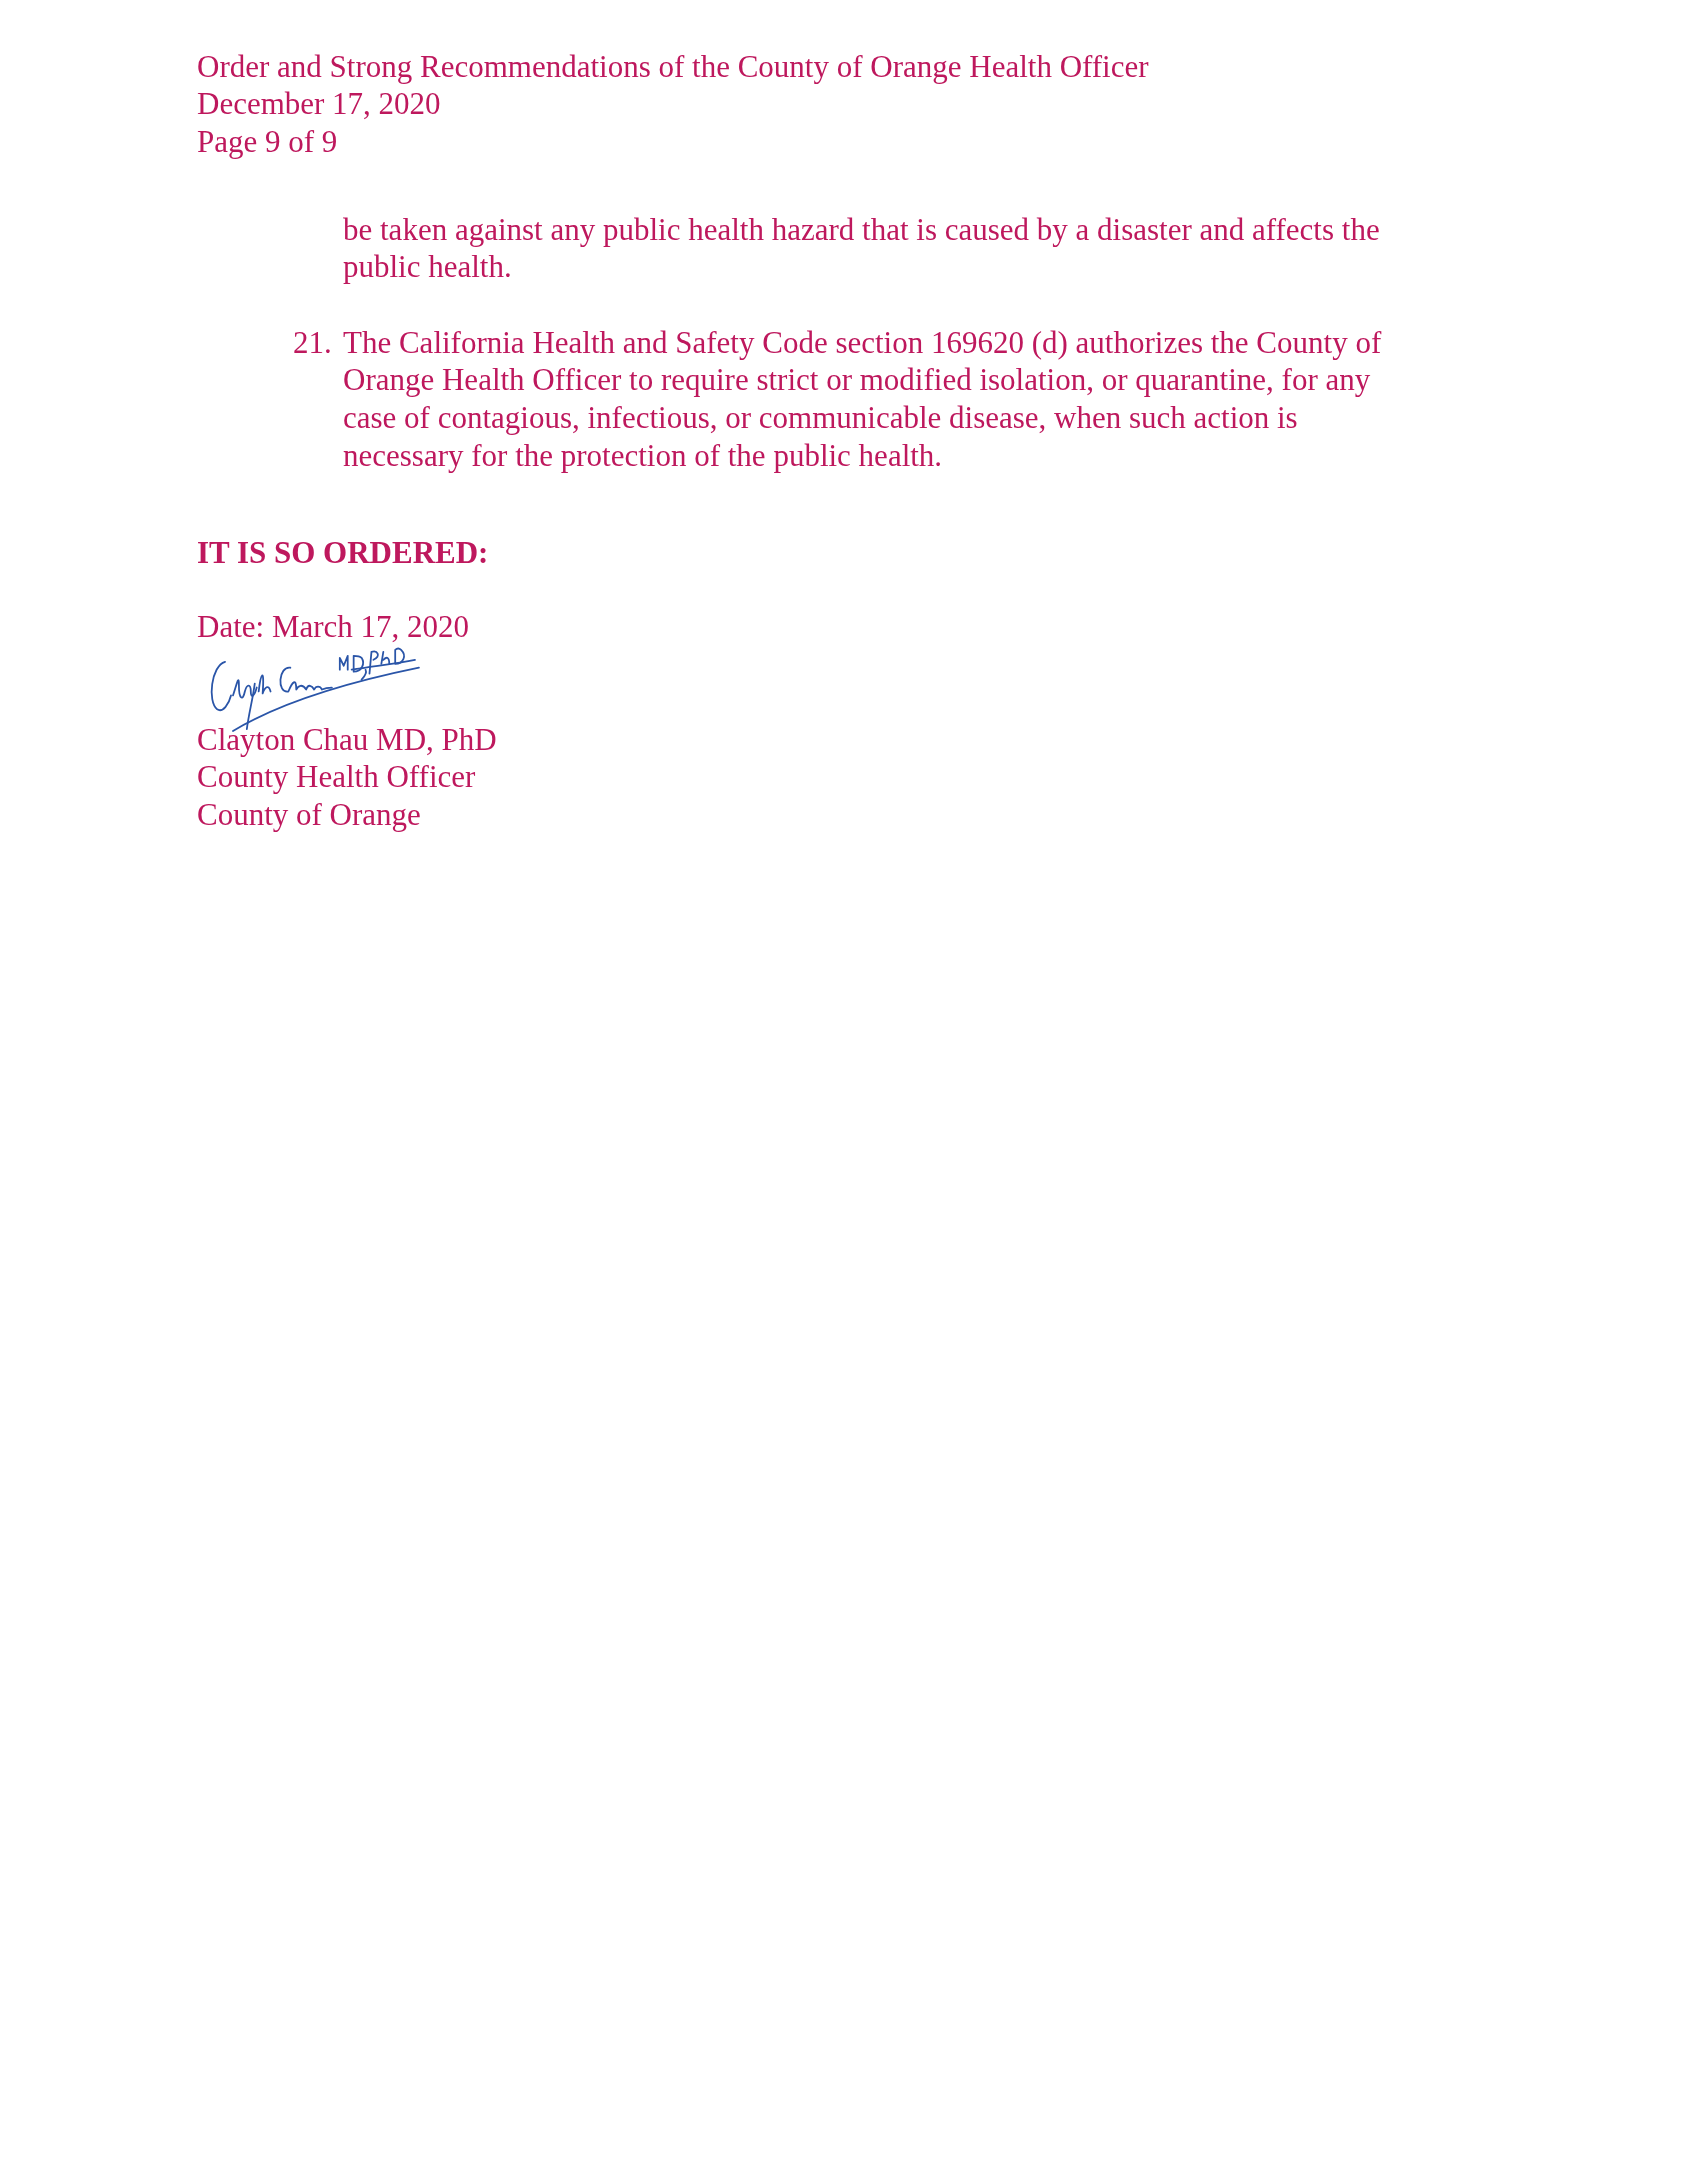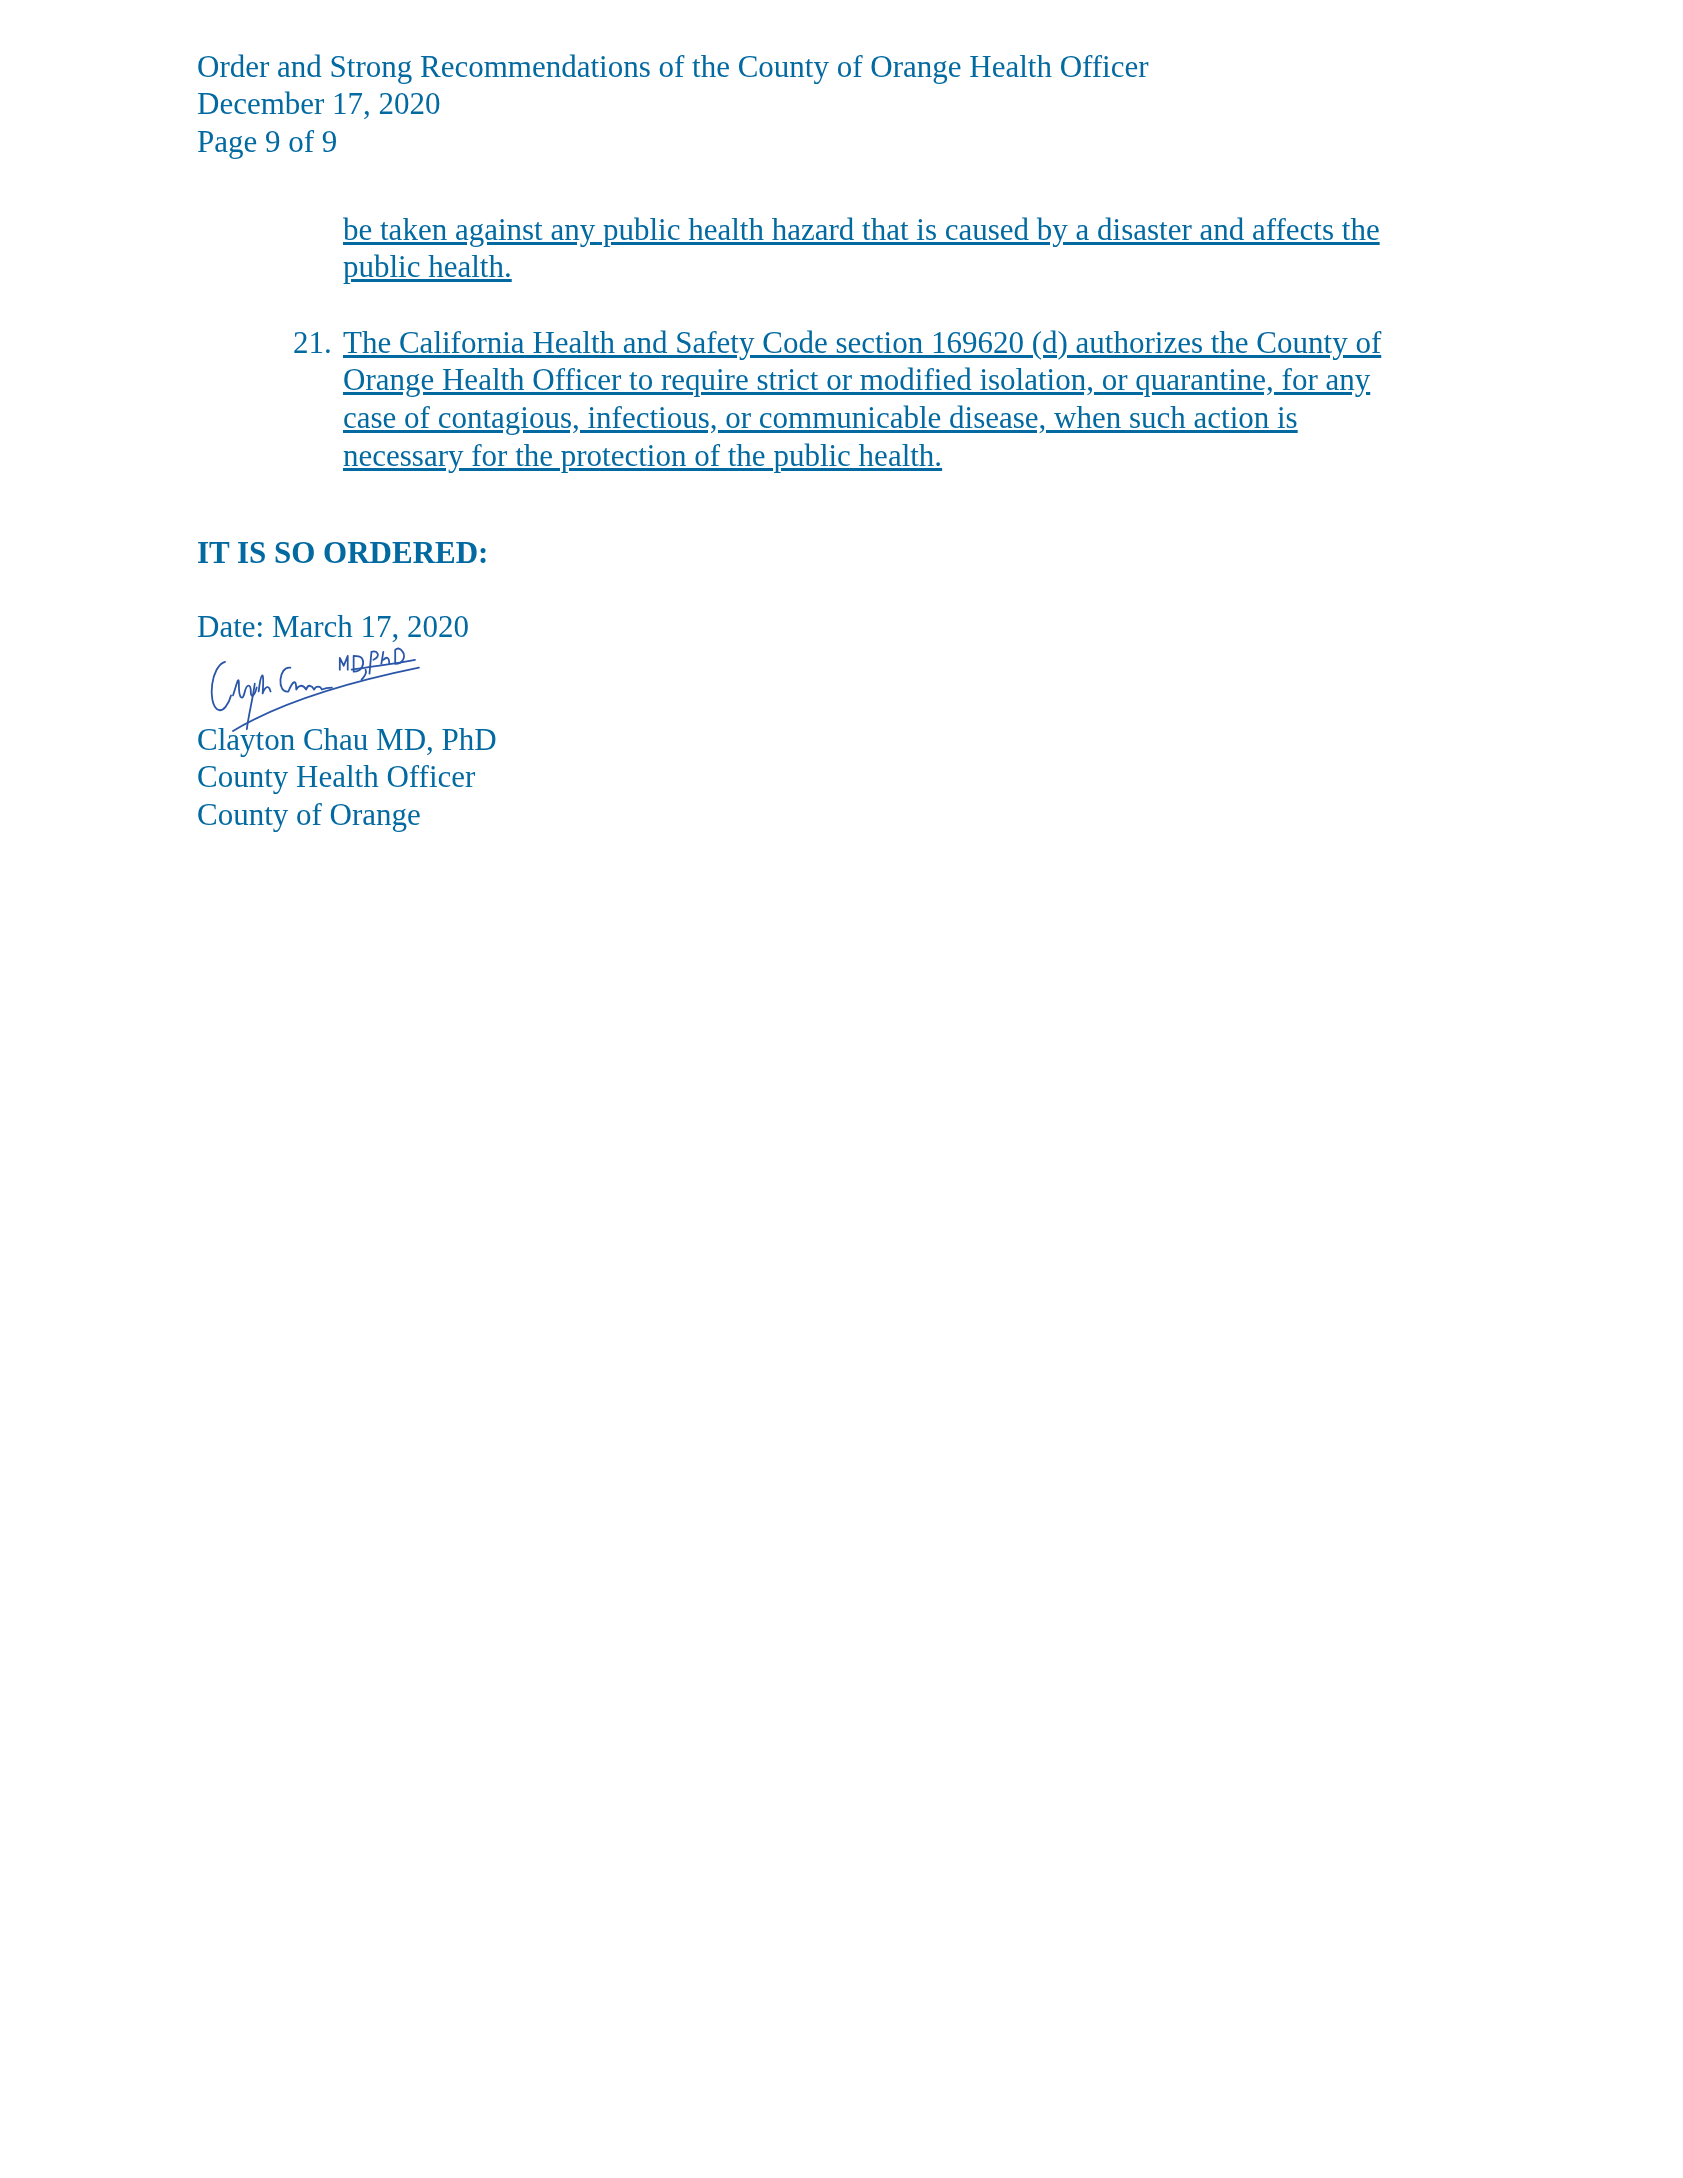--- a/index.html
+++ b/index.html
@@ -6,7 +6,7 @@
     body { width: 1683px; height: 2178px; position: relative; overflow: hidden; }
     .page {
       position: absolute; left: 0; top: 0; width: 1683px; height: 2178px;
-      background: #ffffff; color: #0369a1;
+      background: #ffffff; color: #be185d;
       font-family: "Liberation Serif", "DejaVu Serif", serif;
       font-size: 31px;
     }

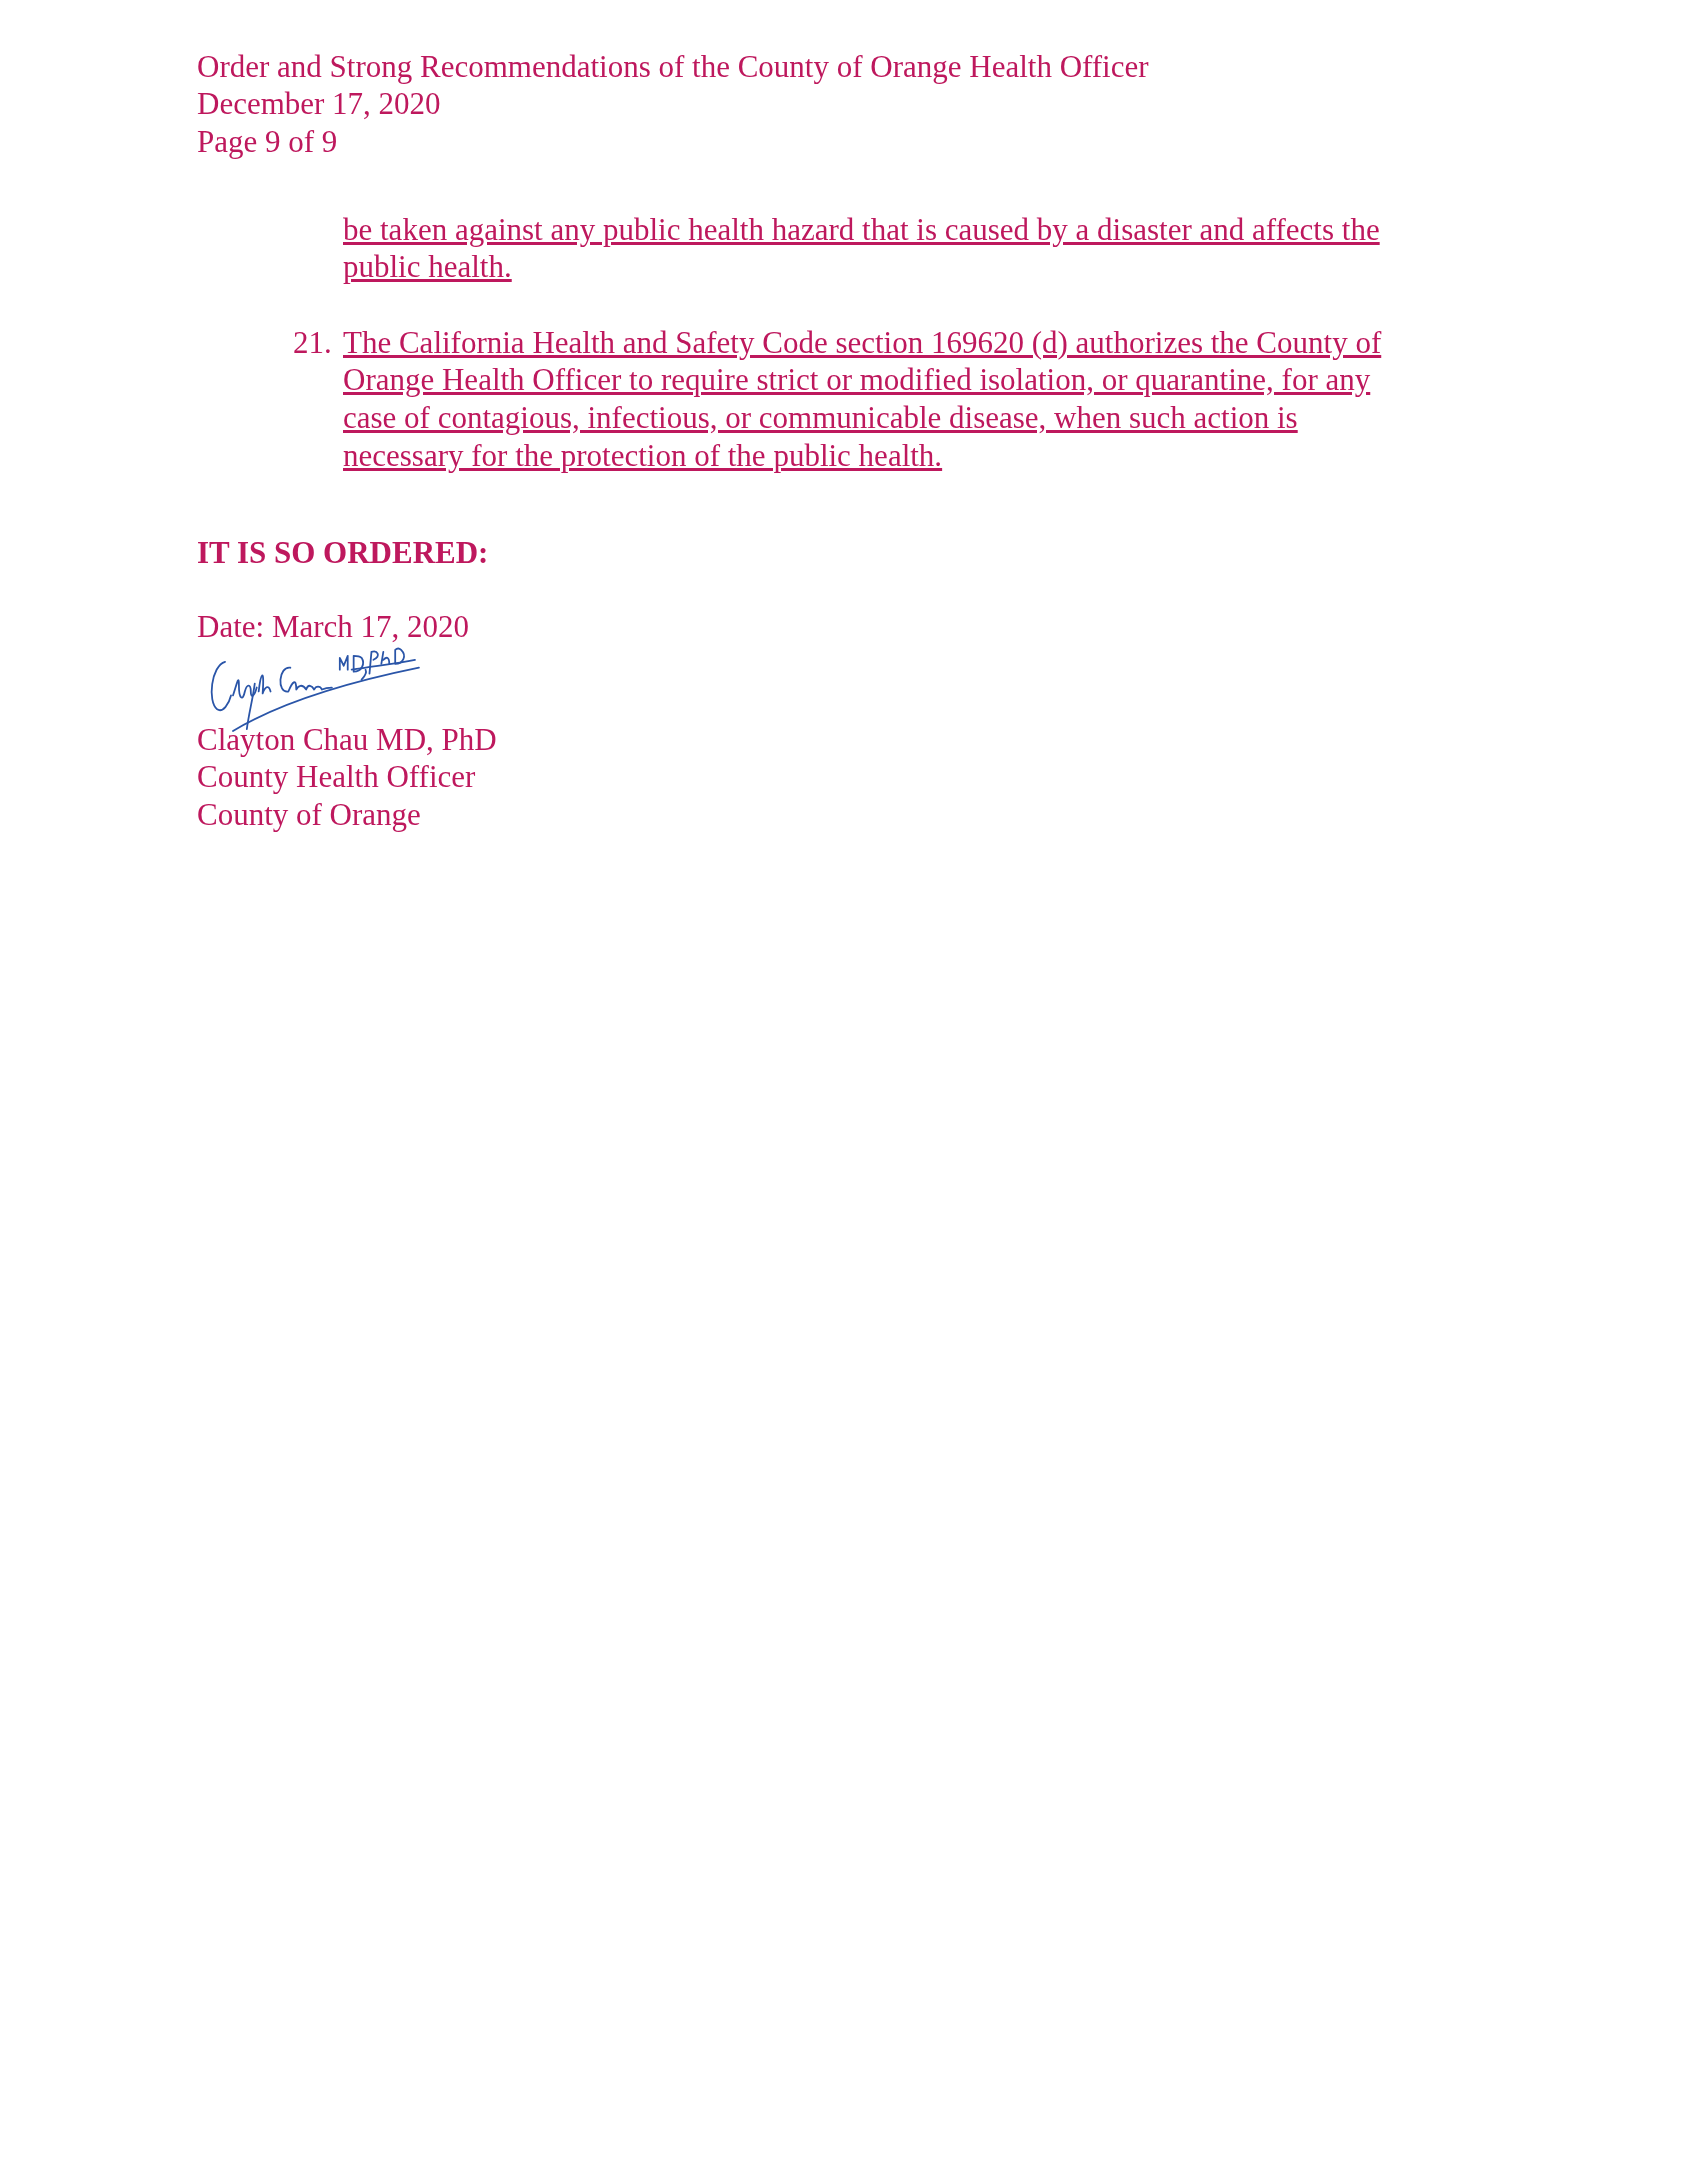--- a/index.html
+++ b/index.html
@@ -12,7 +12,7 @@
     }
     .line { position: absolute; white-space: nowrap; line-height: 38px; }
     .hdr { left: 197px; }
-    .body { left: 343px; text-decoration: underline; }
+    .body { left: 343px; }
     .num { left: 293px; }
     .bold { font-weight: bold; }
     .sig { position: absolute; left: 203px; top: 644px; width: 238px; height: 91px; }

